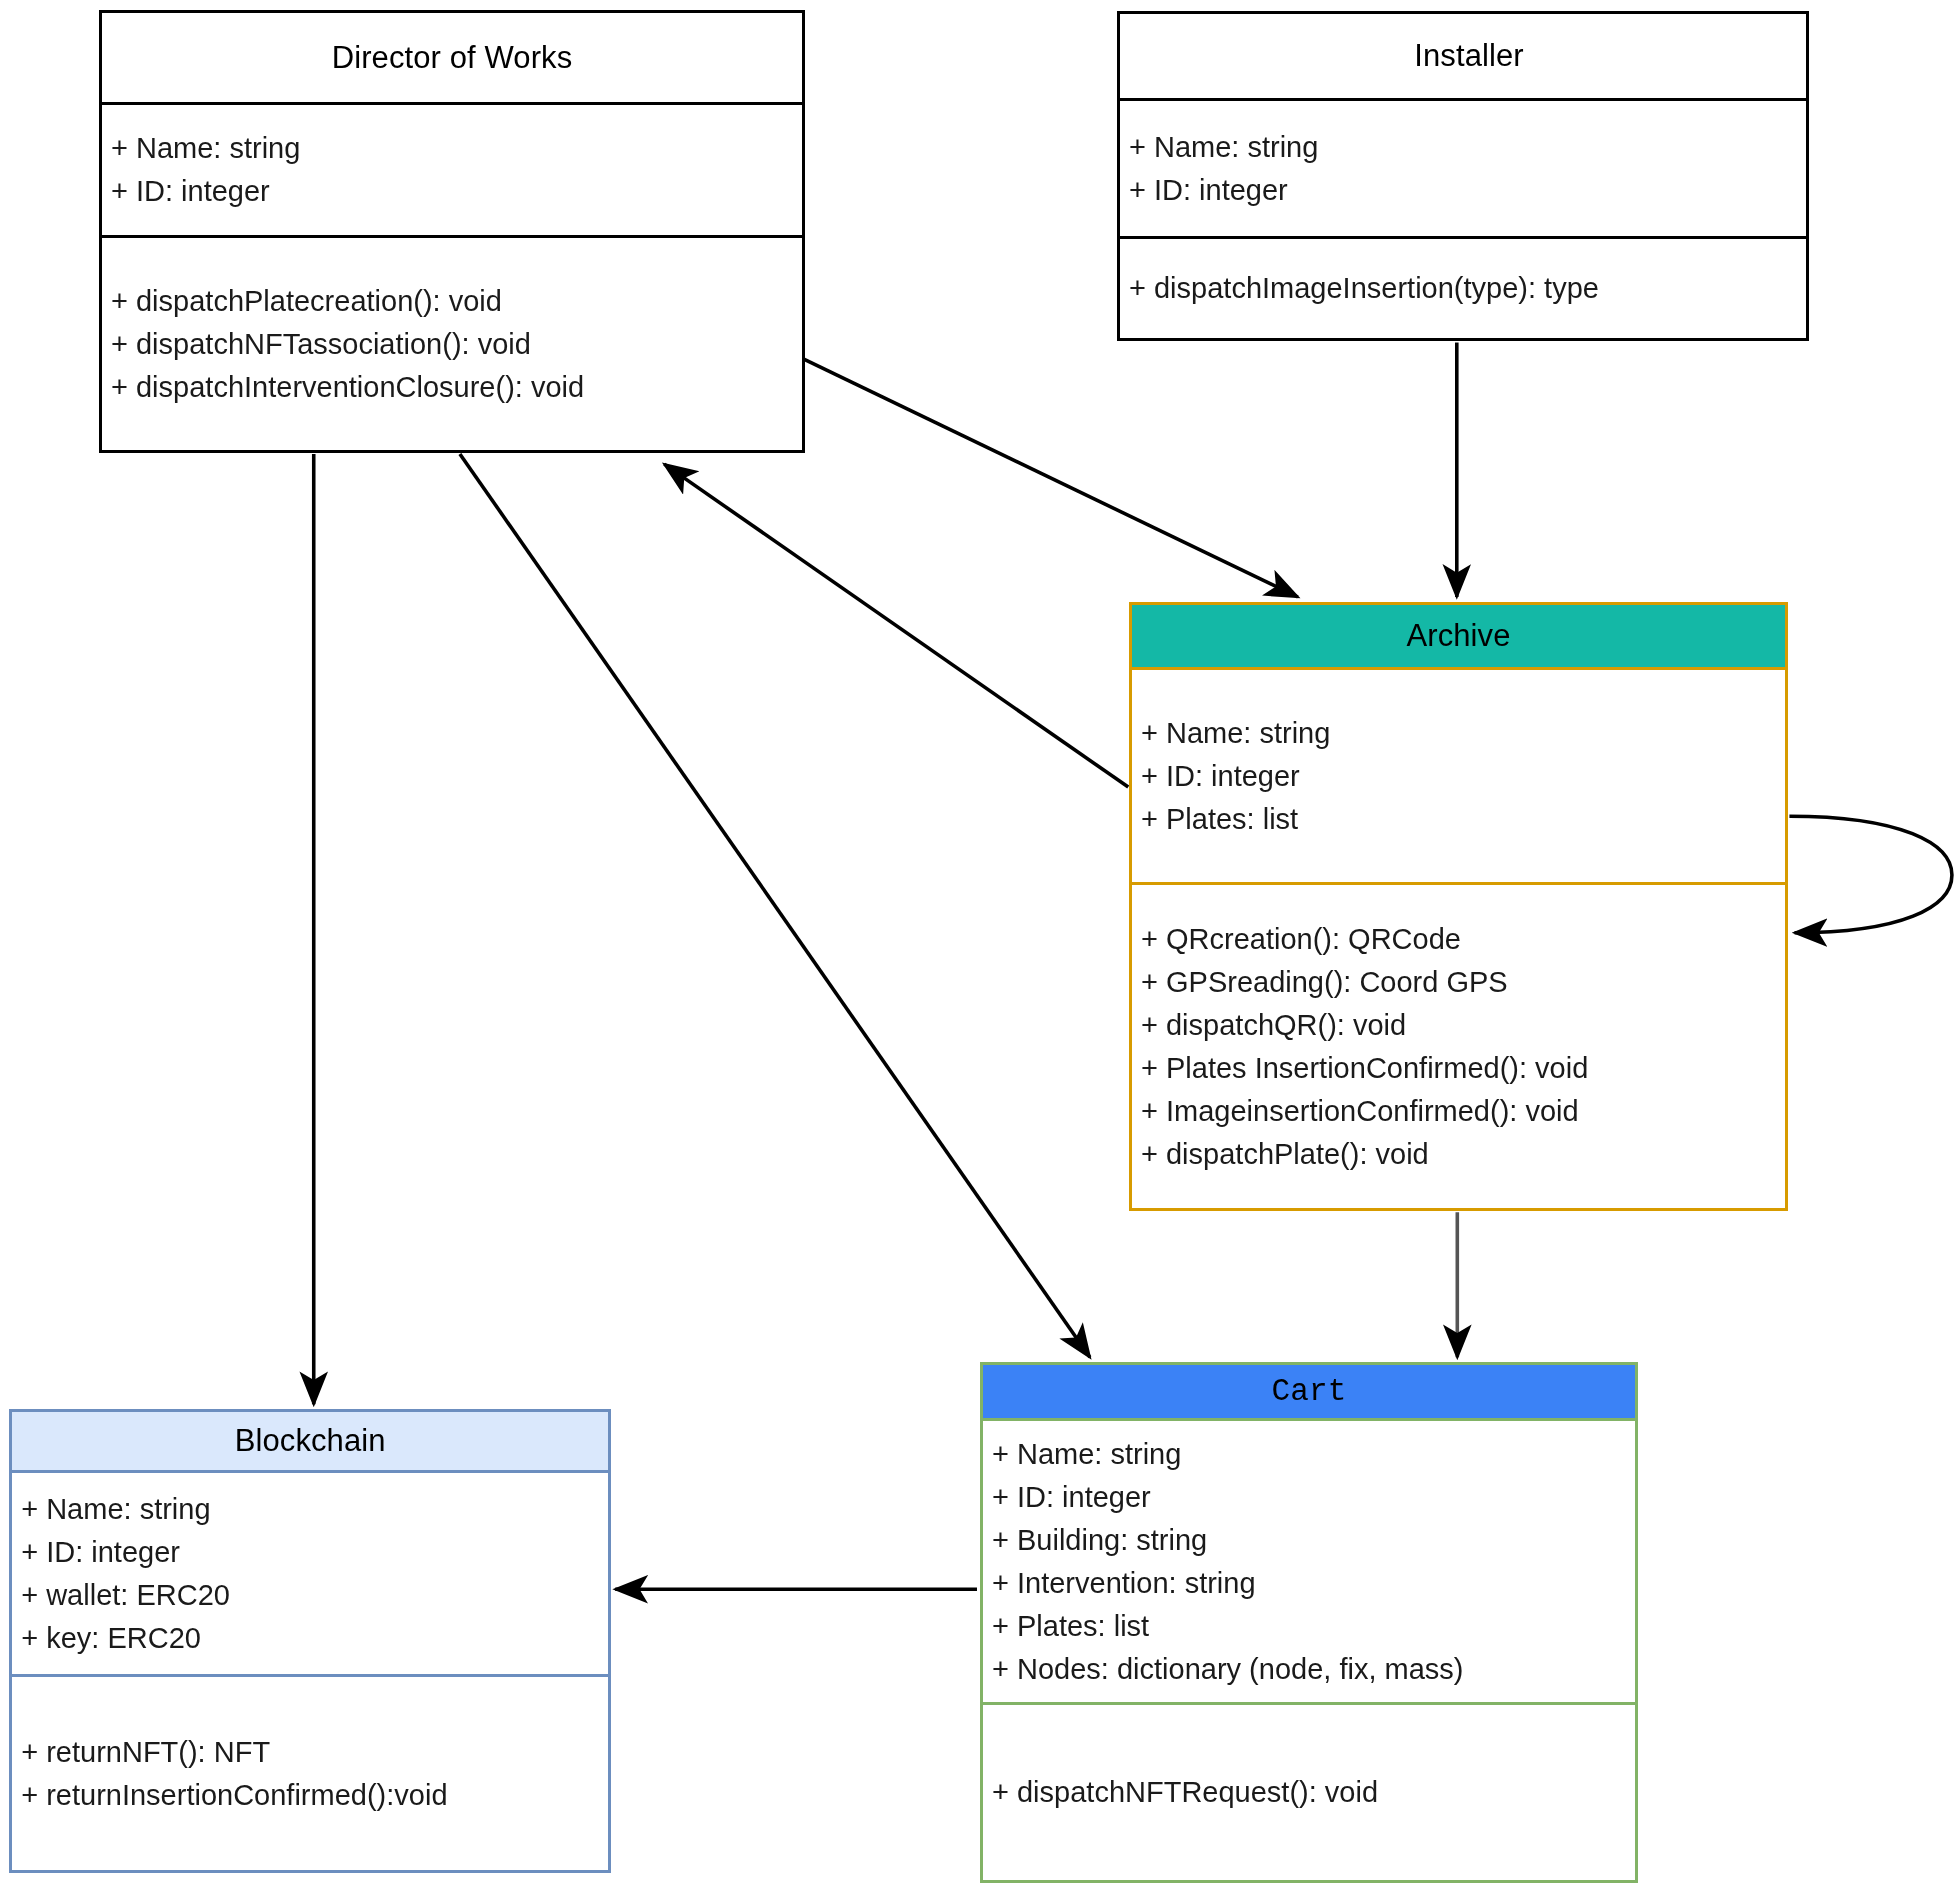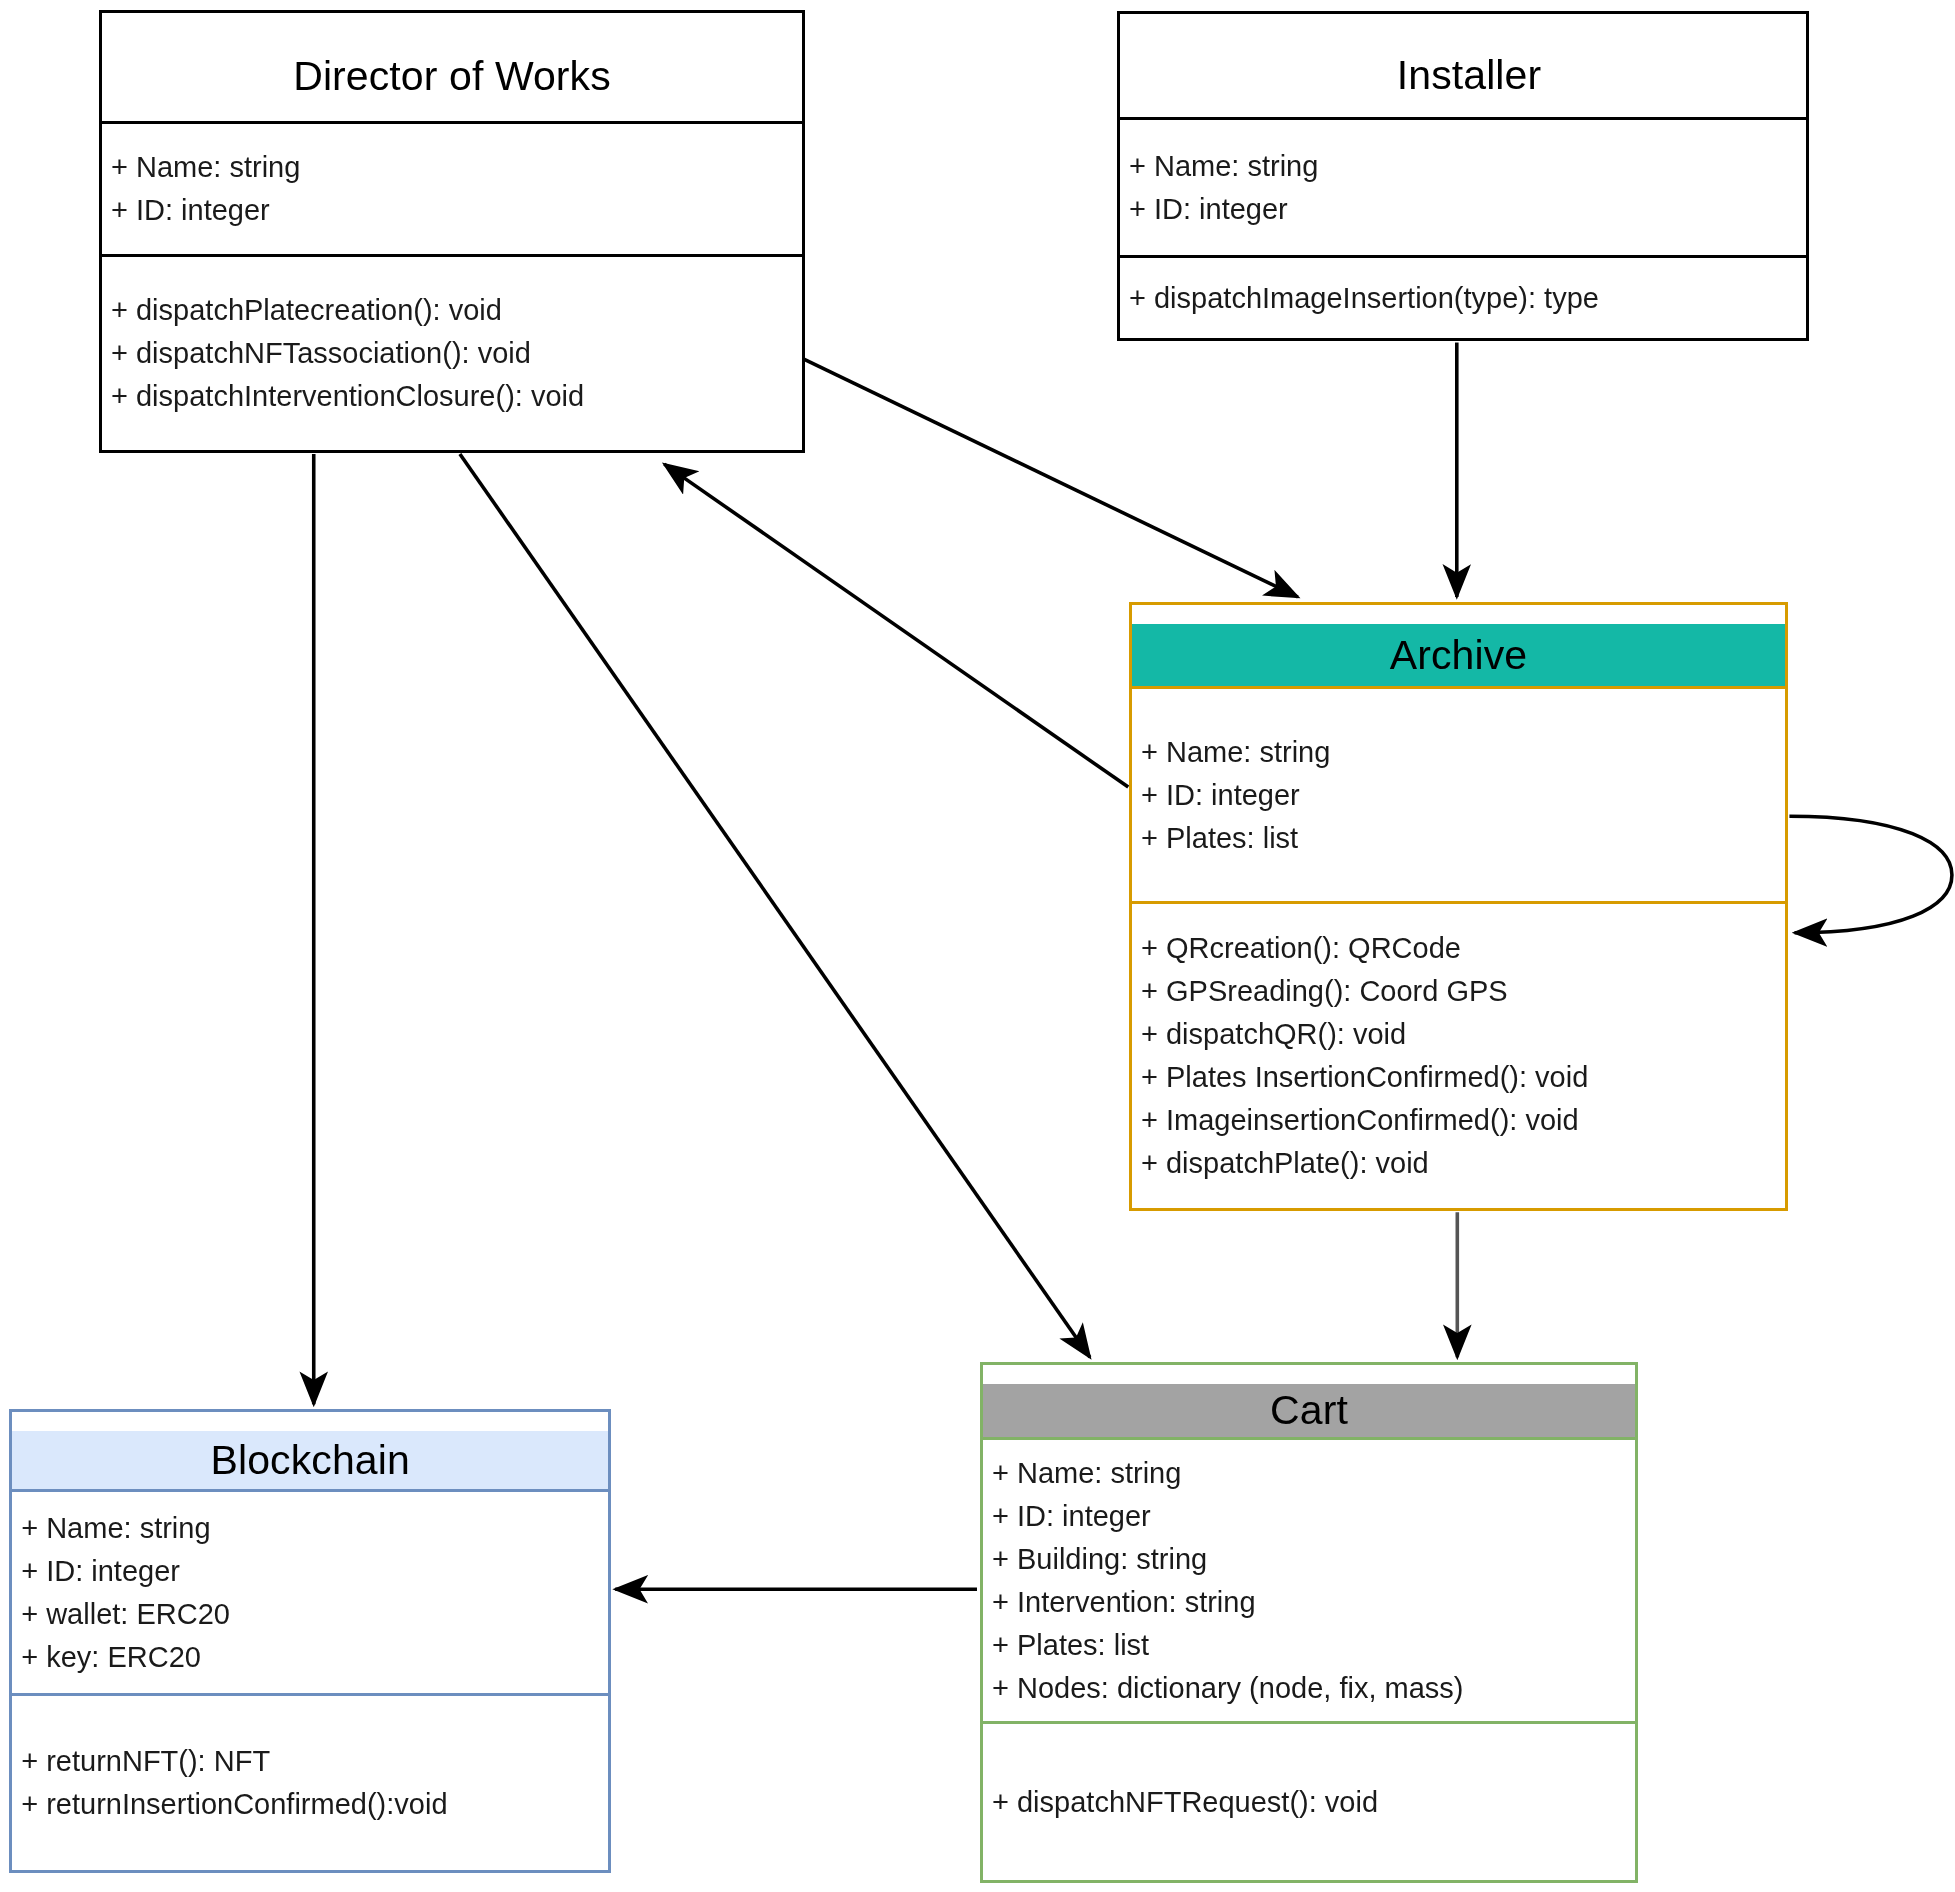--- a/index.html
+++ b/index.html
@@ -50,11 +50,10 @@
     display: flex;
     align-items: center;
     justify-content: center;
-    font-size: 41px;
+    font-size: 31px;
     color: #000000;
     letter-spacing: 0.1px;
     white-space: nowrap;
-    margin-top: 19px;
   }
   .plain > .cls-title { border-bottom: 3.1px solid #000000; }
   .amber > .cls-title { border-bottom: 3.1px solid #d79b00; background: #14b8a6; text-align: center; }

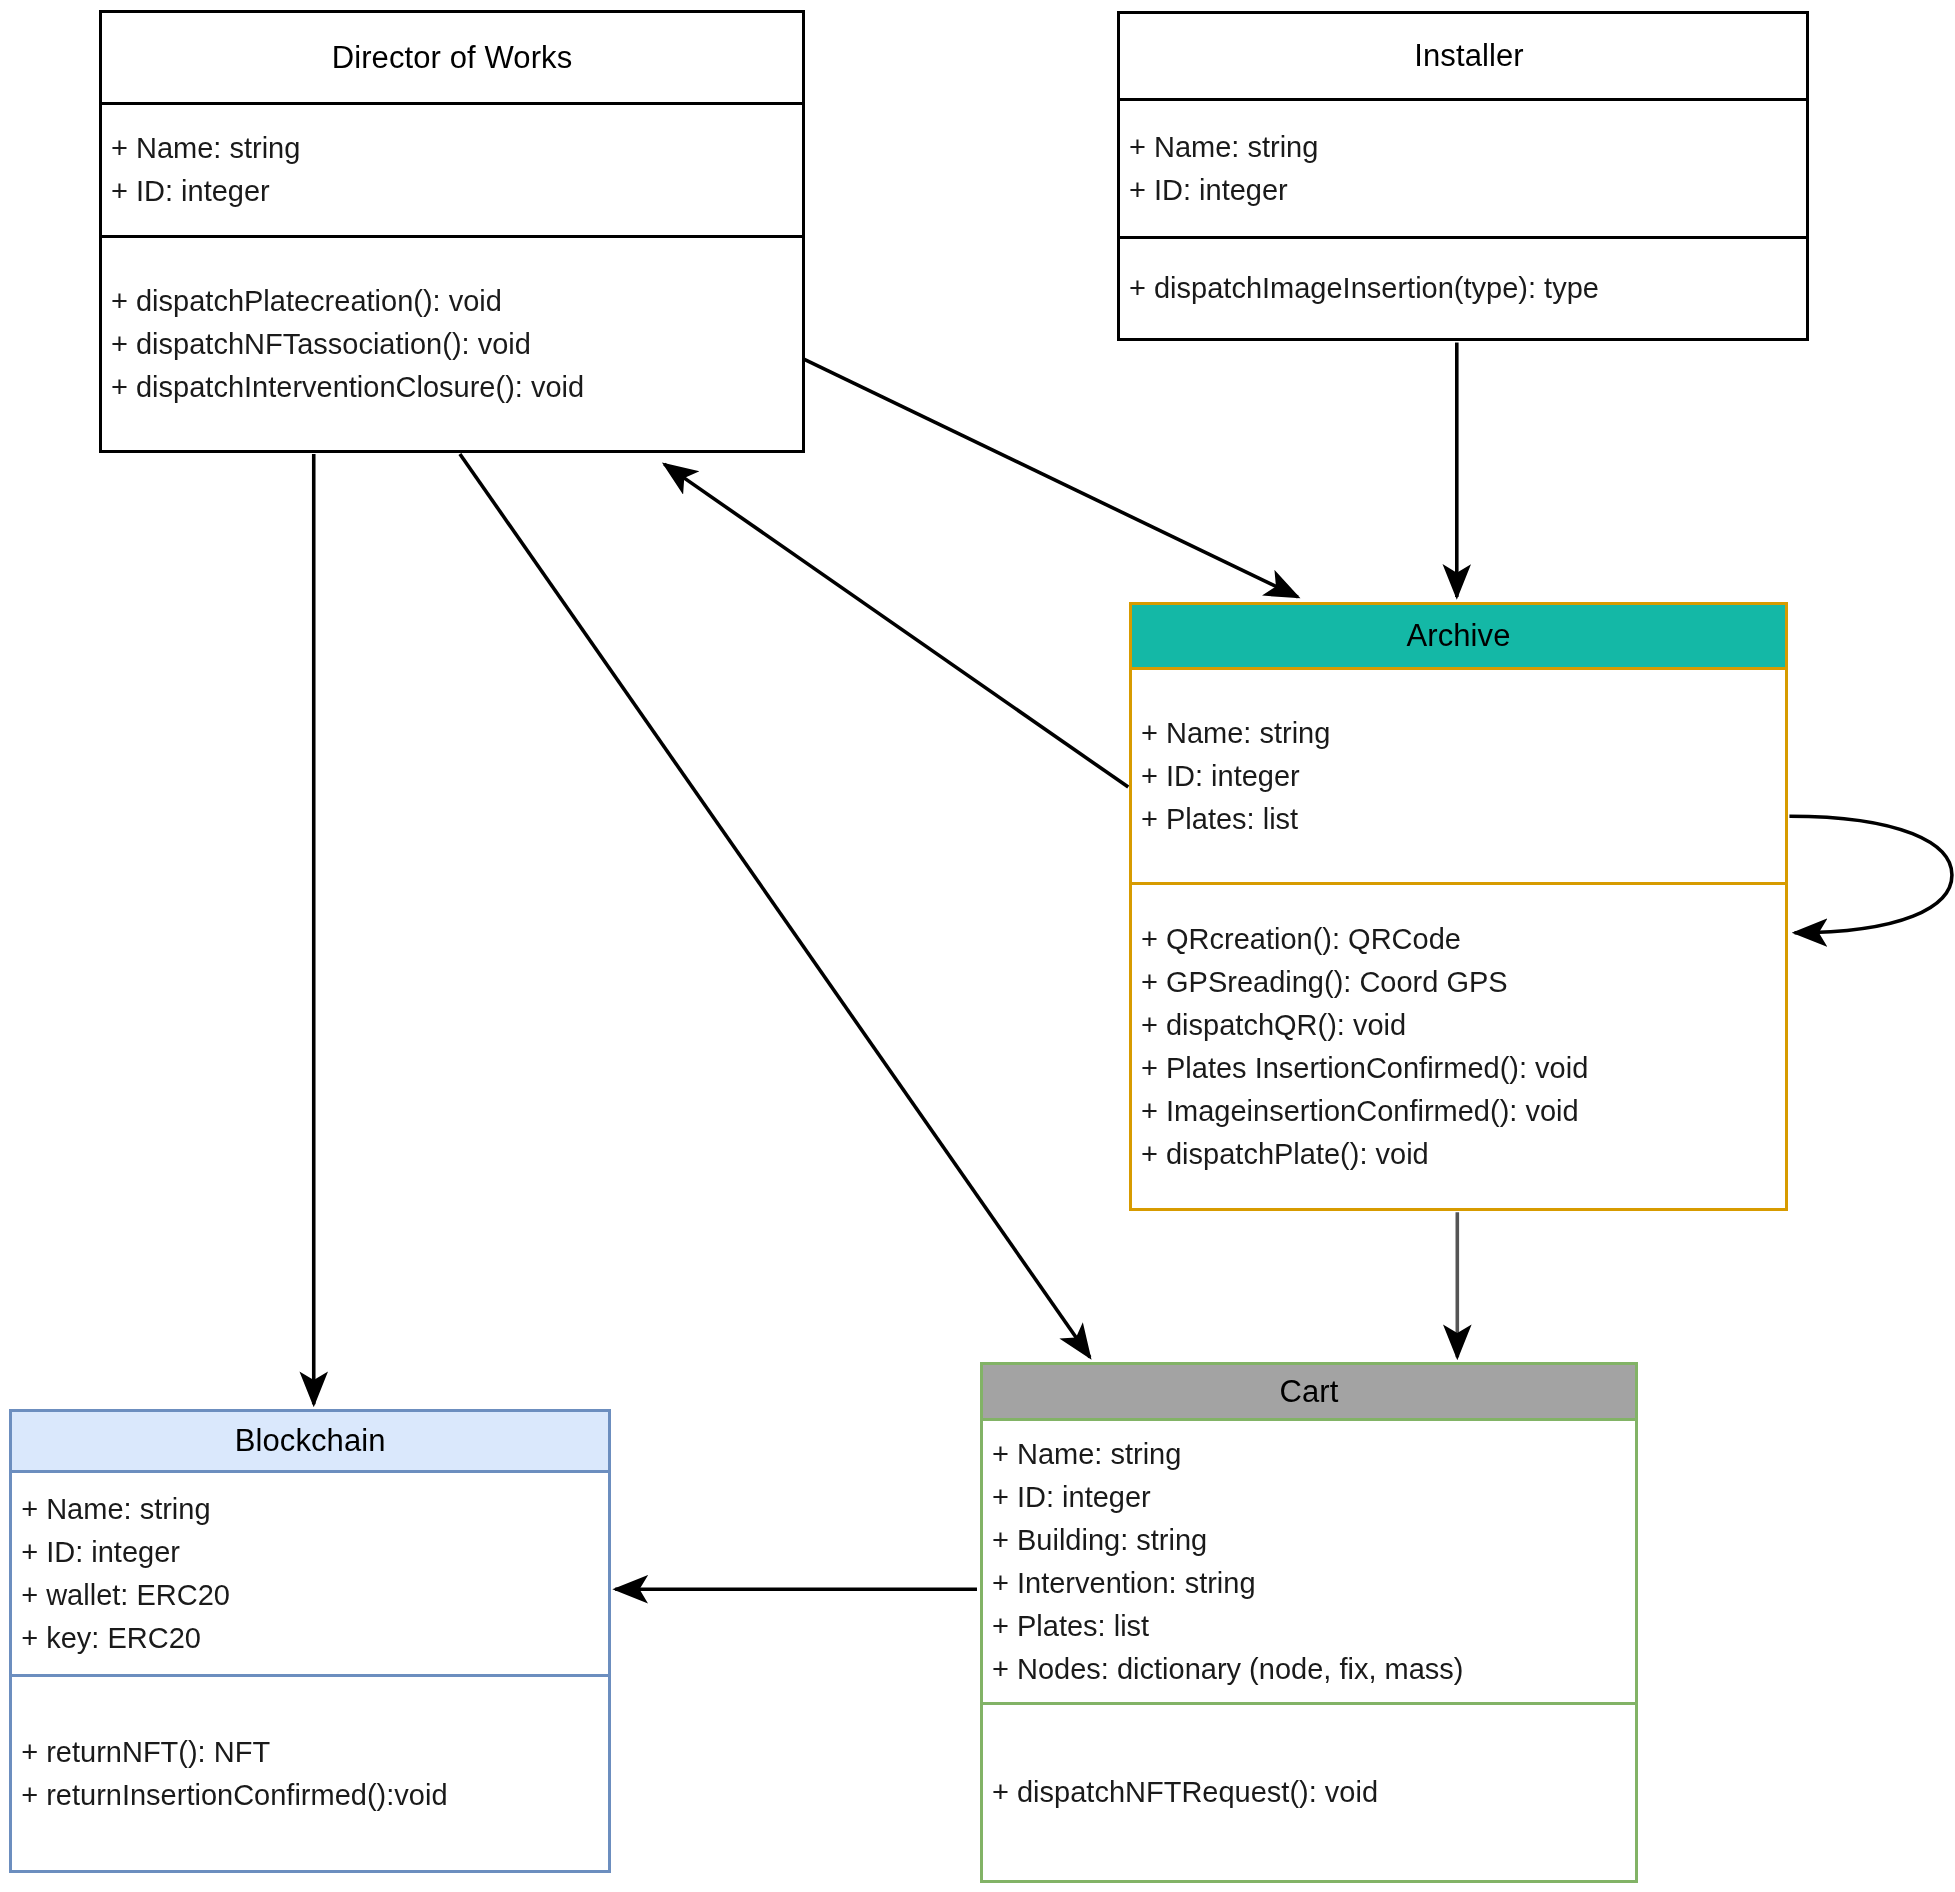--- a/index.html
+++ b/index.html
@@ -57,7 +57,7 @@
   }
   .plain > .cls-title { border-bottom: 3.1px solid #000000; }
   .amber > .cls-title { border-bottom: 3.1px solid #d79b00; background: #14b8a6; text-align: center; }
-  .green > .cls-title { border-bottom: 3.1px solid #82b366; background: #a3a3a3; }
+  .green > .cls-title { border-bottom: 3.1px solid #82b366; background: #3b82f6; font-family: Liberation Mono, monospace; }
   .blue  > .cls-title { border-bottom: 3.1px solid #6c8ebf; background: #dae8fc; }
 
   .cls-section {

